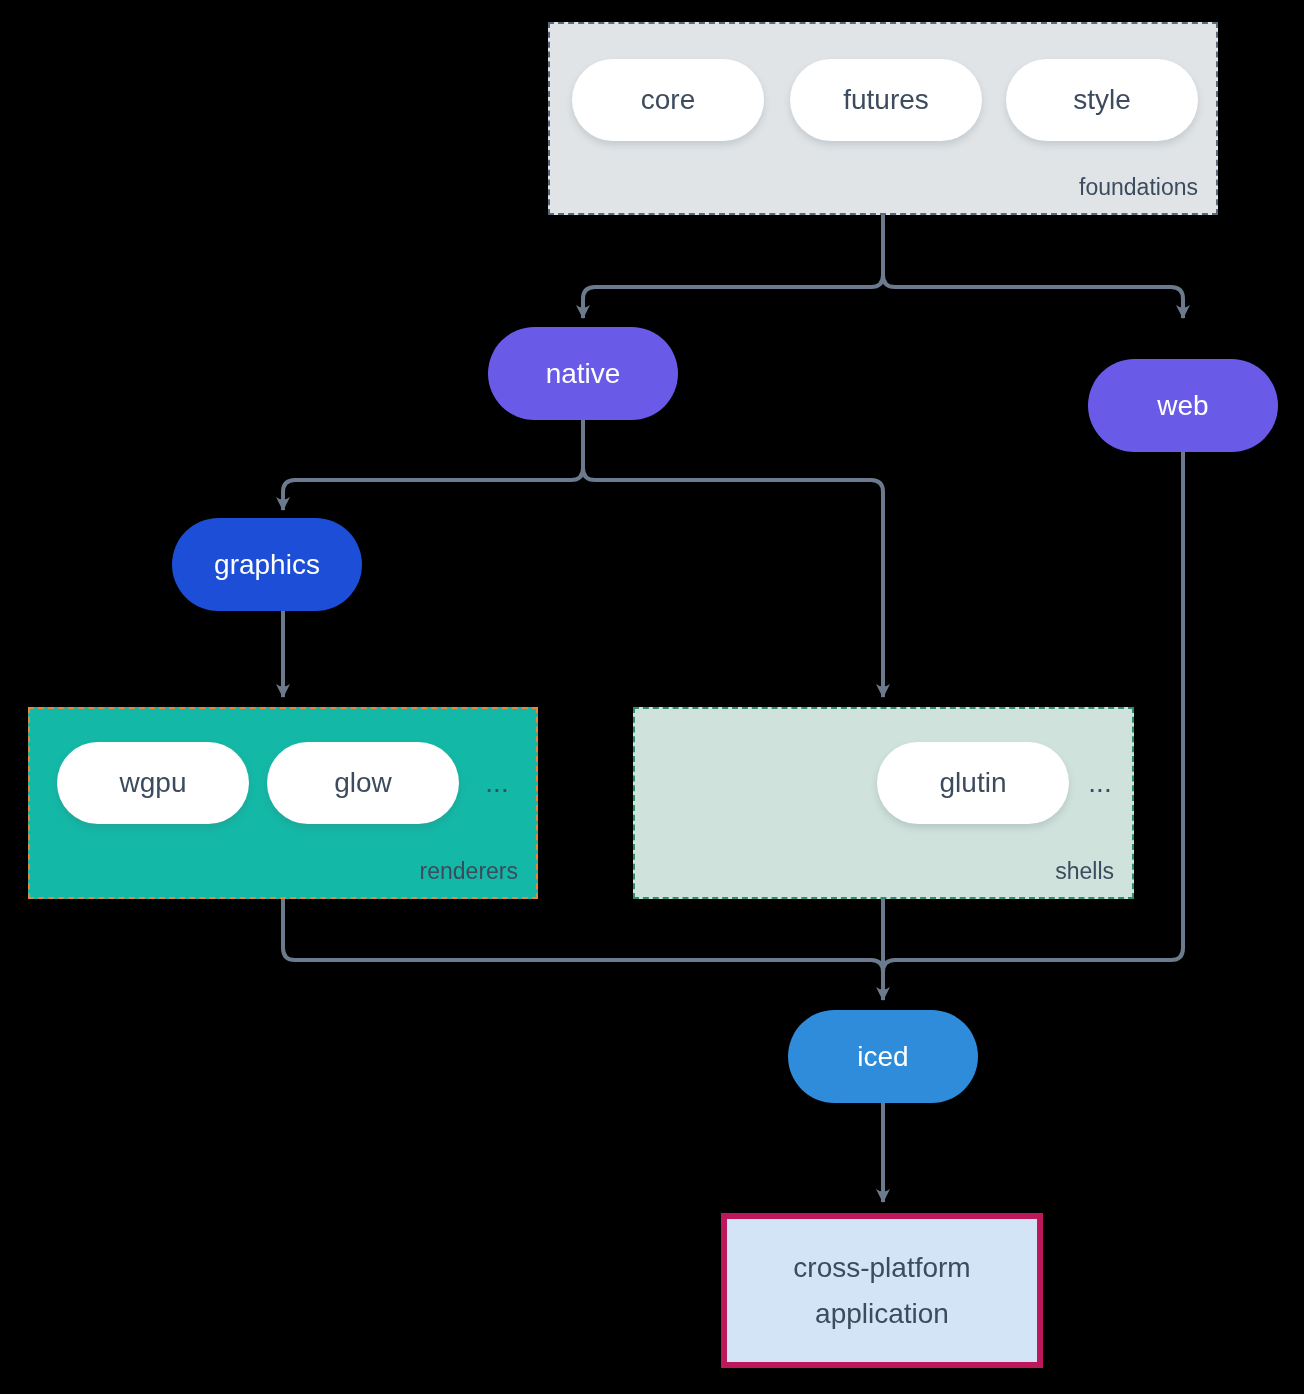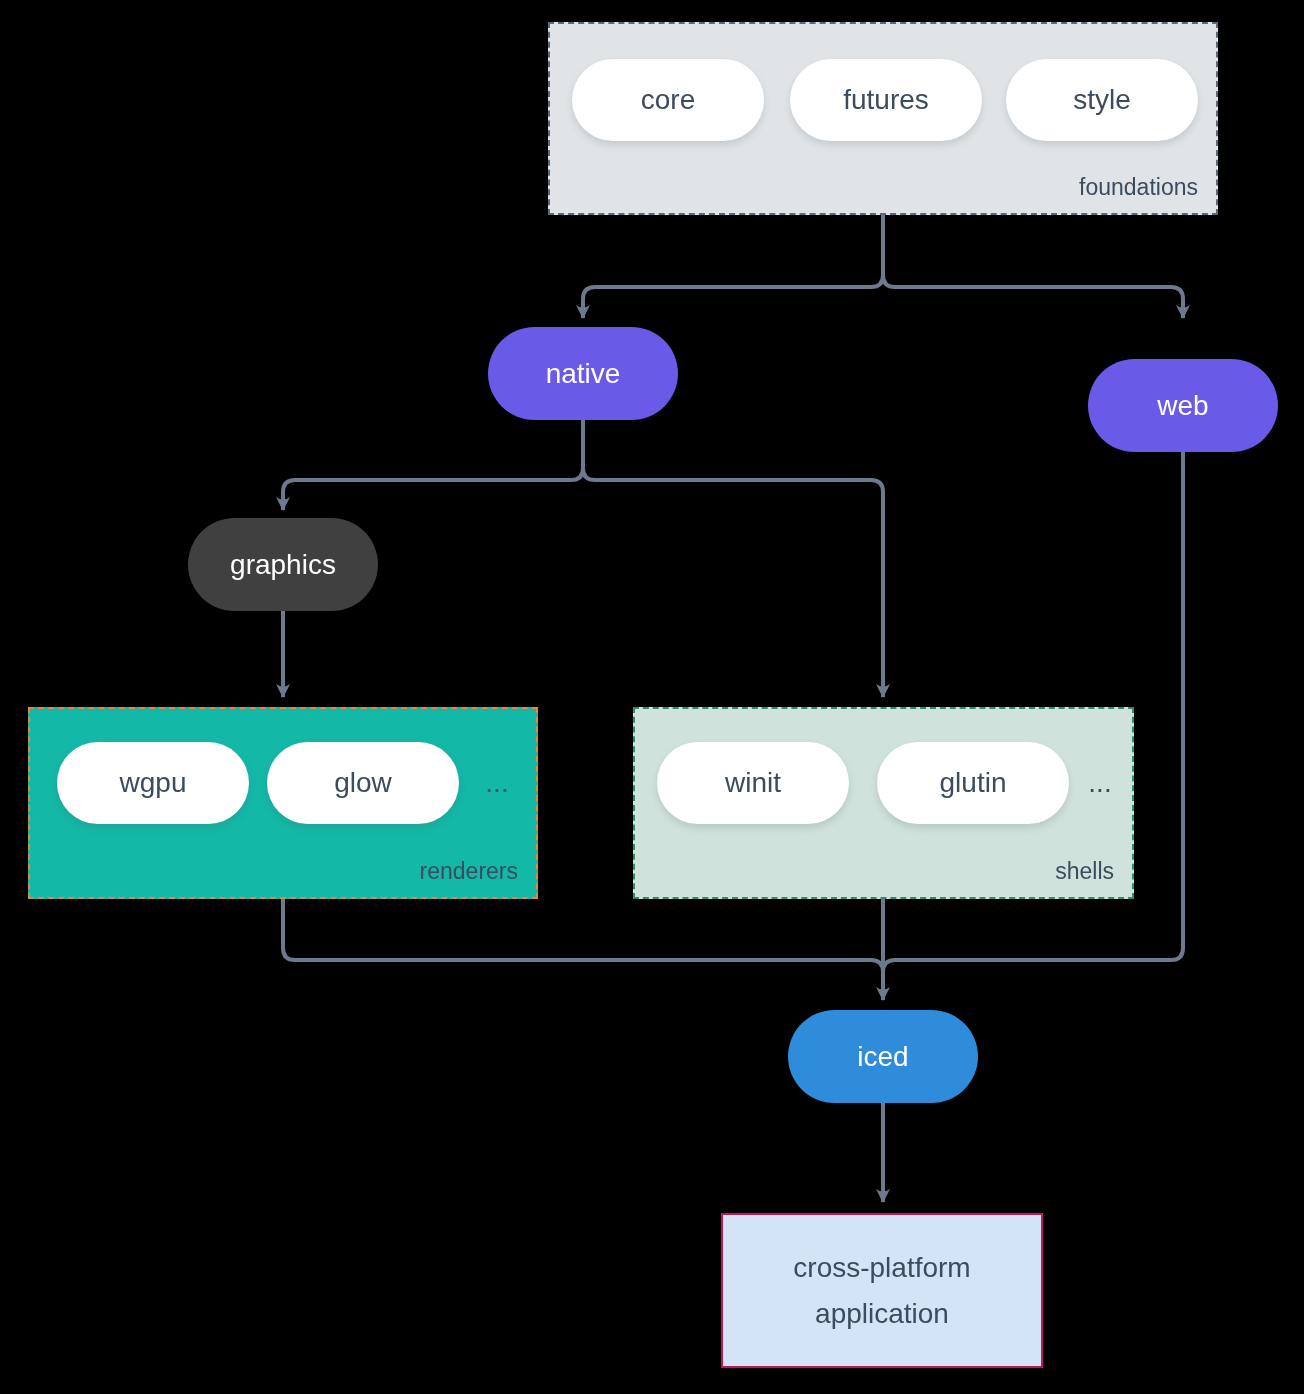--- a/index.html
+++ b/index.html
@@ -76,7 +76,7 @@
   }
   .node-native   { left: 488px;  top: 327px;  background: #6a5ae8; }
   .node-web      { left: 1088px; top: 327px;  background: #6a5ae8; margin-top: 32px; }
-  .node-graphics { left: 188px;  top: 518px;  background: #404040; }
+  .node-graphics { left: 172px;  top: 518px;  background: #1d4ed8; }
   .node-iced     { left: 788px;  top: 1010px; background: #2e8cdb; }
   .ellipsis {
     position: absolute;

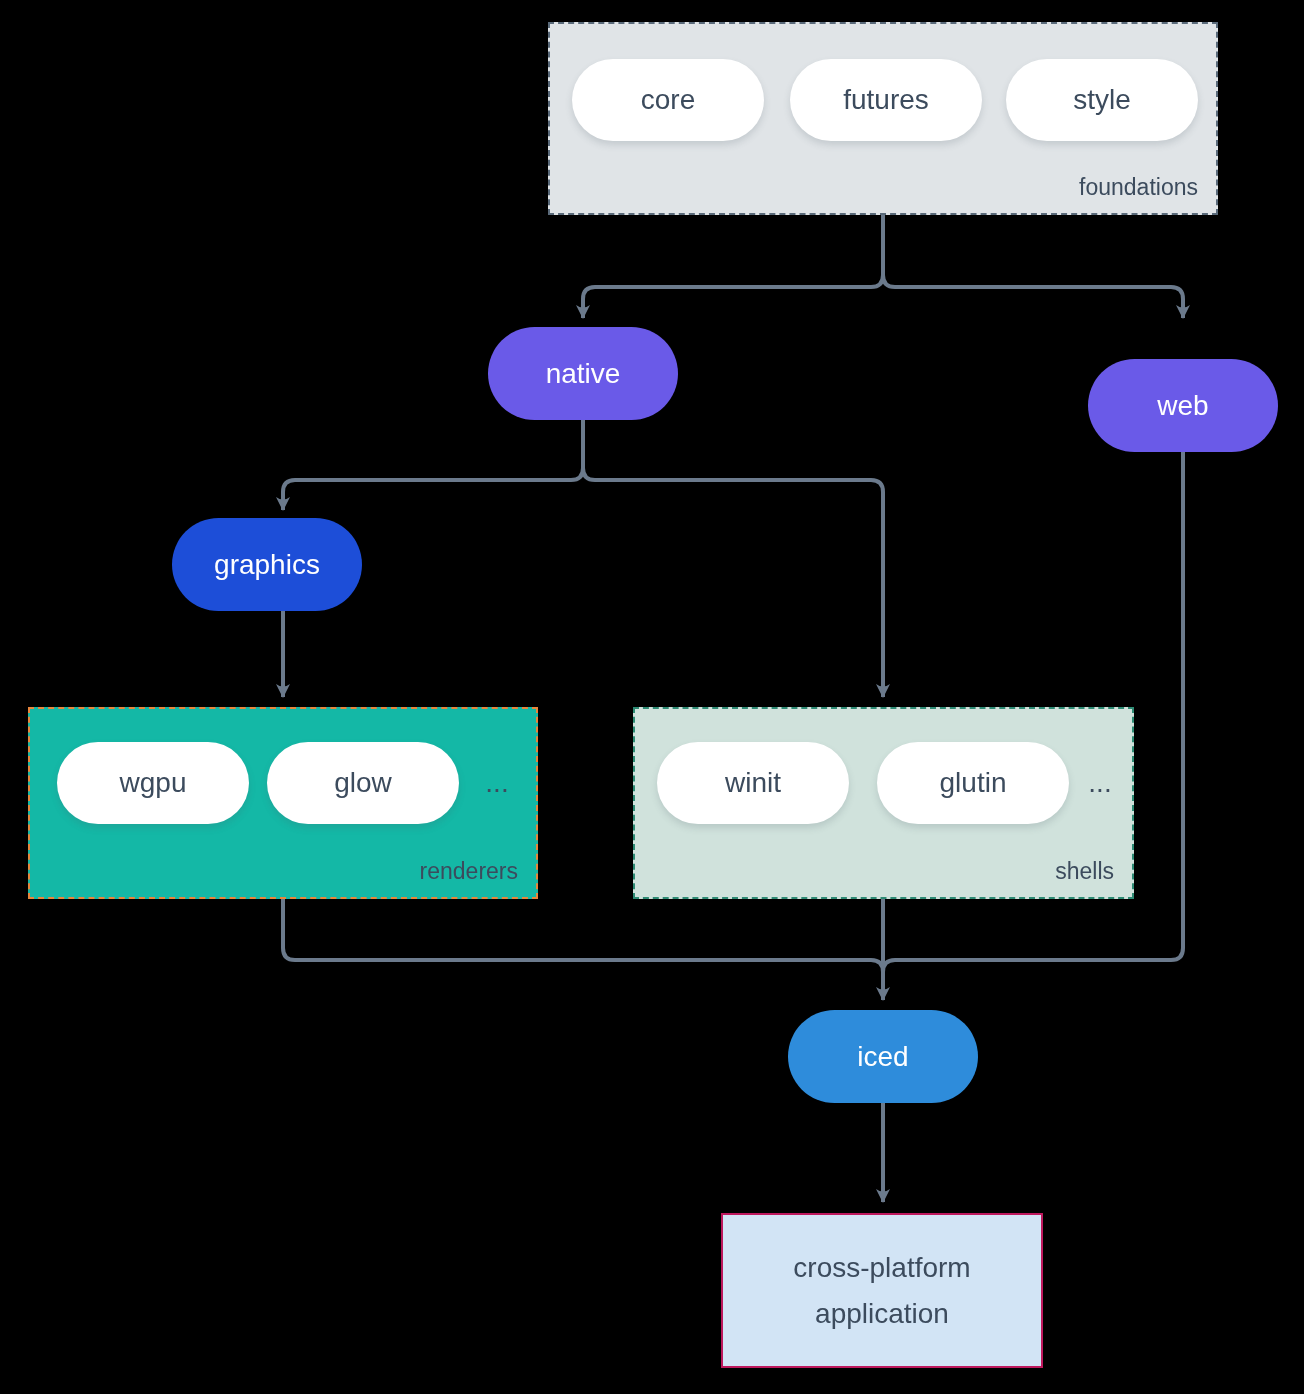--- a/index.html
+++ b/index.html
@@ -149,7 +149,6 @@
   </div>
 
   <div class="group group-shells">
-    <div class="pill pill-white" style="left:22px; top:33px;">winit</div>
     <div class="pill pill-white" style="left:242px; top:33px;">glutin</div>
     <div class="ellipsis" style="left:430px;">...</div>
     <div class="group-label">shells</div>

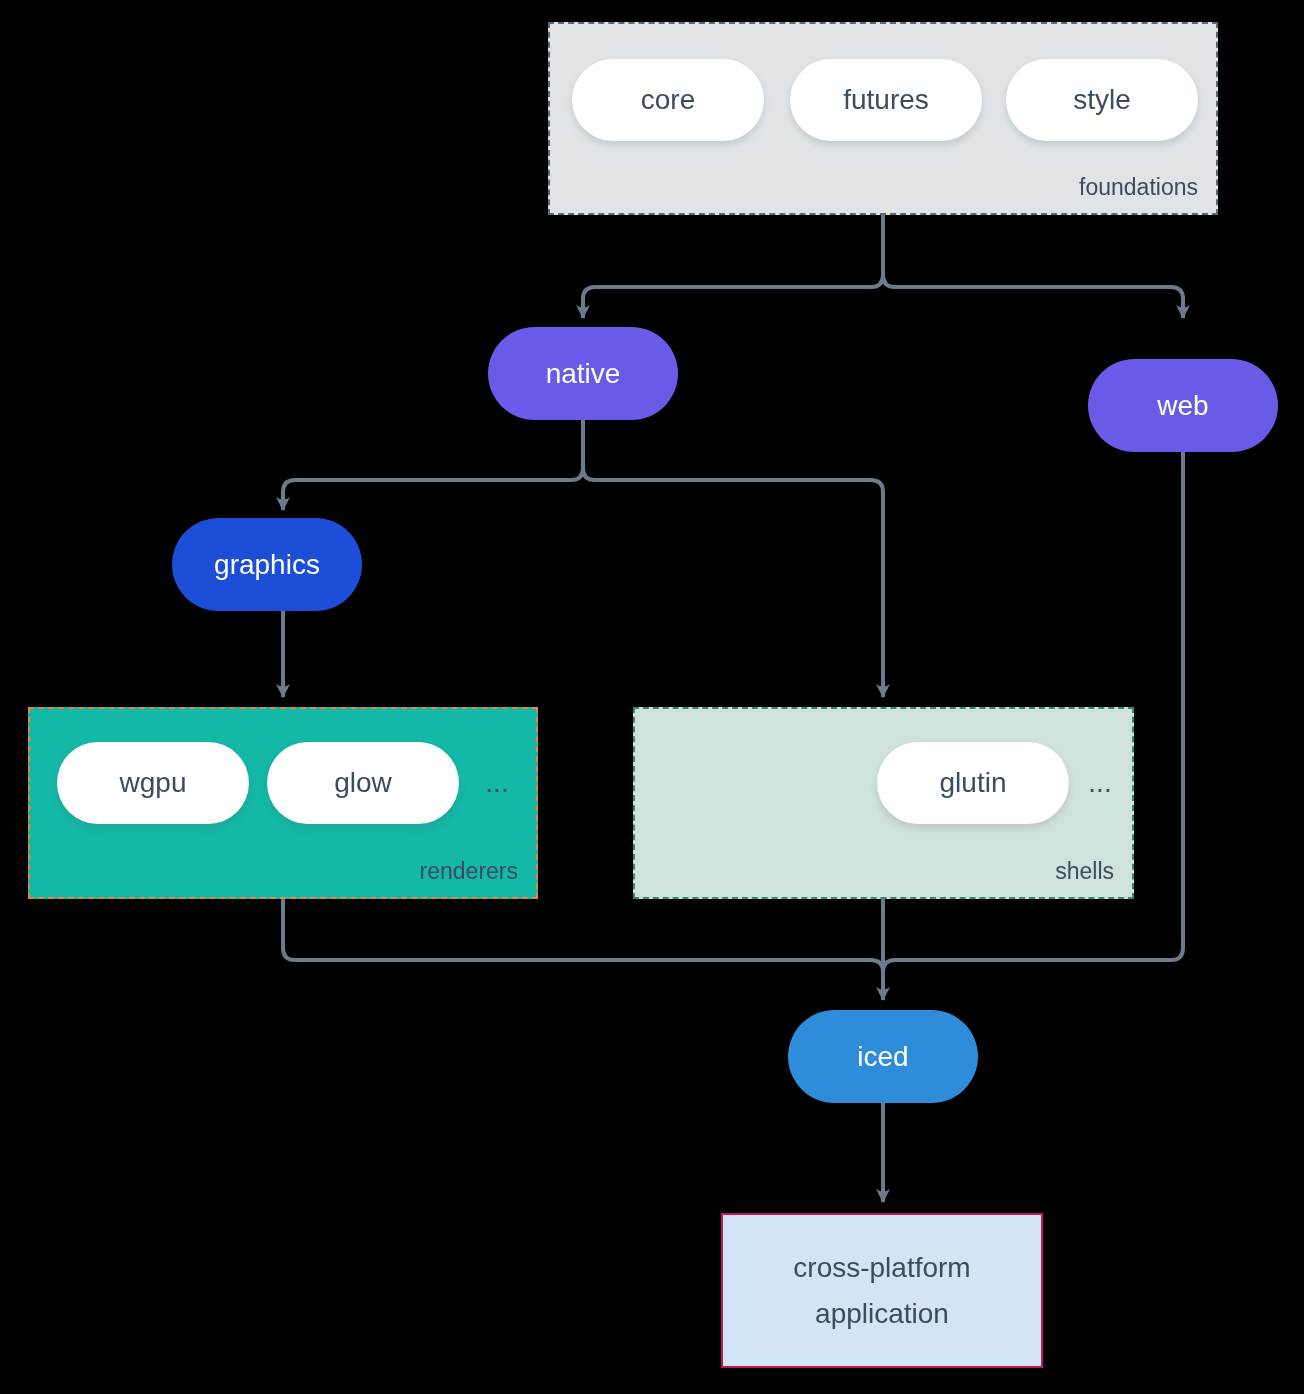--- a/index.html
+++ b/index.html
@@ -94,7 +94,7 @@
     width: 322px; height: 155px;
     box-sizing: border-box;
     background: #d2e4f5;
-    border: 2px solid #be185d;
+    border: 6px solid #be185d;
     display: flex;
     align-items: center;
     justify-content: center;

